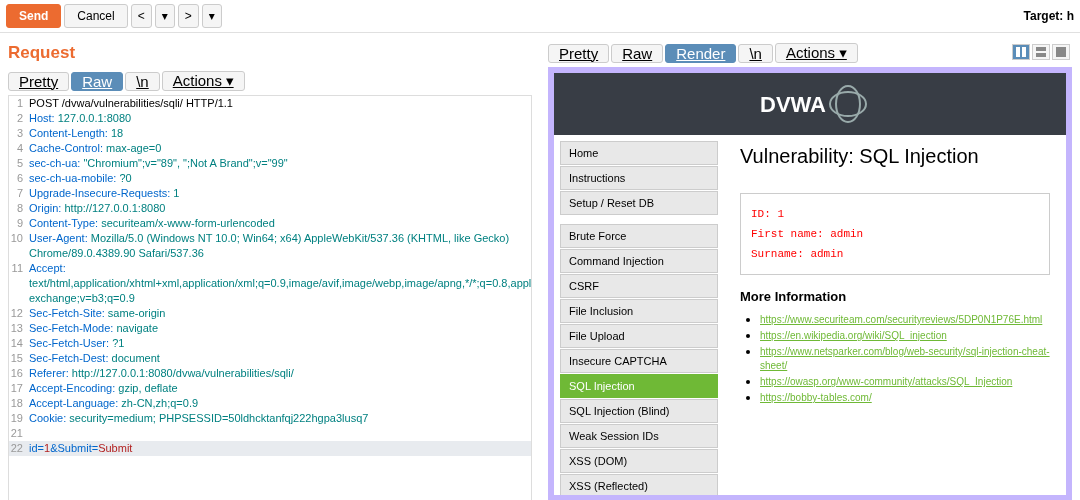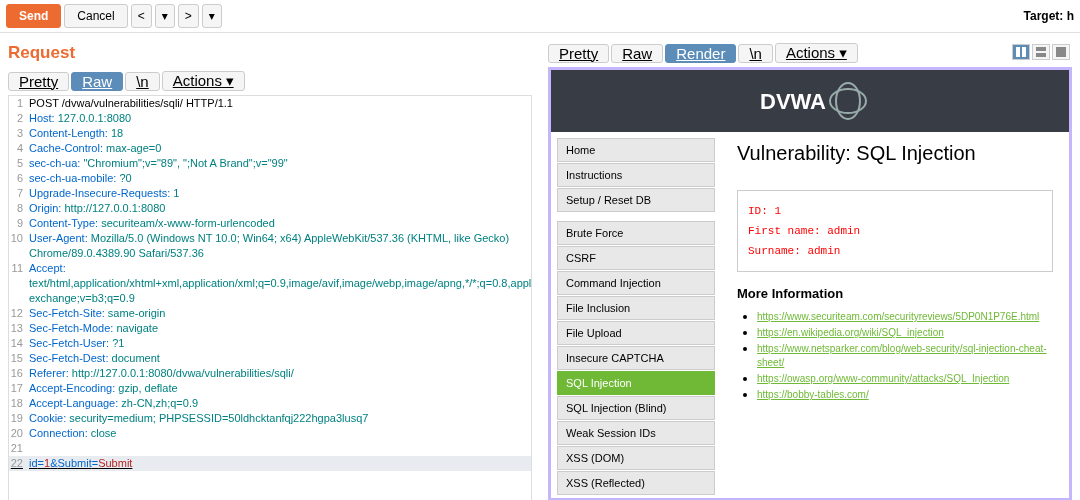--- a/index.html
+++ b/index.html
@@ -24,7 +24,7 @@
 .hl-body{color:#0066cc;}
 .hl-body .v{color:#b22222;}
 .line-active{background:#e8ebef;text-decoration:underline;}
-.render-area{border:3px solid #c4b5fd;flex:1;overflow:auto;background:#fff;}
+.render-area{border:6px solid #c4b5fd;flex:1;overflow:auto;background:#fff;}
 .dvwa-header{background:#383d45;height:62px;display:flex;align-items:center;justify-content:center;}
 .dvwa-body{display:flex;}
 .dvwa-nav{width:170px;padding:6px;}

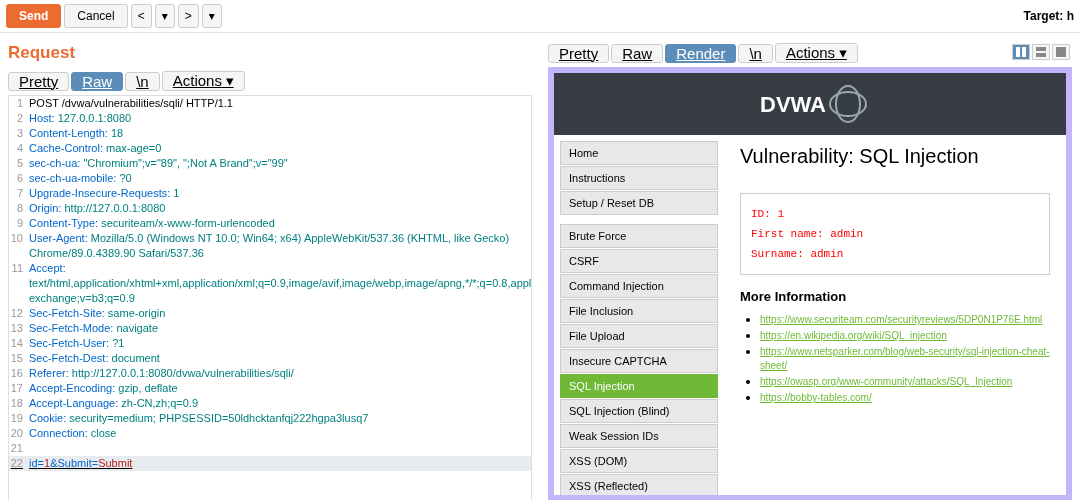--- a/index.html
+++ b/index.html
@@ -203,8 +203,8 @@
             <div class="nav-item">Setup / Reset DB</div>
             <div class="nav-gap"></div>
             <div class="nav-item">Brute Force</div>
+            <div class="nav-item">Command Injection</div>
             <div class="nav-item">CSRF</div>
-            <div class="nav-item">Command Injection</div>
             <div class="nav-item">File Inclusion</div>
             <div class="nav-item">File Upload</div>
             <div class="nav-item">Insecure CAPTCHA</div>

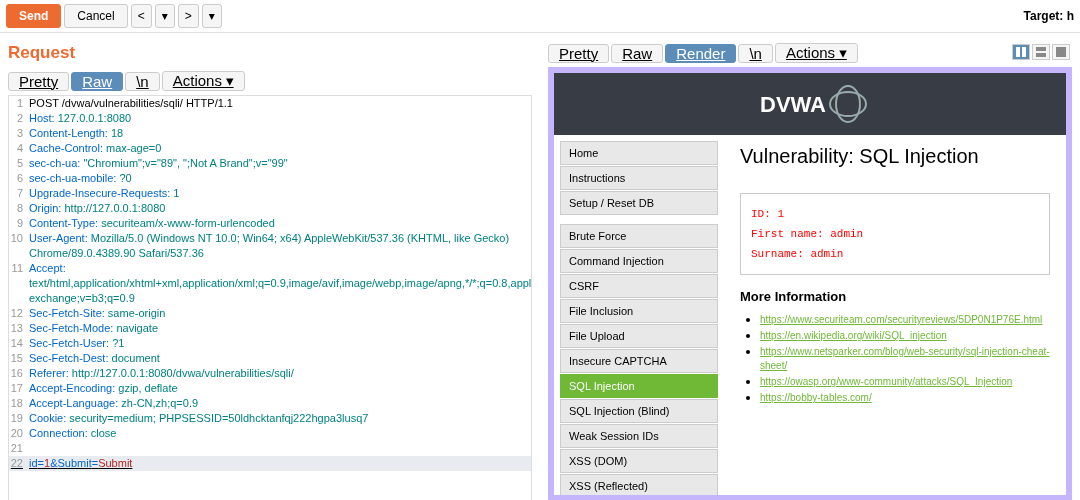--- a/index.html
+++ b/index.html
@@ -166,10 +166,6 @@
           <div class="linecontent"><span class="hl-hdr">Cookie:</span><span class="hl-val"> security=medium; PHPSESSID=50ldhcktanfqj222hgpa3lusq7</span></div>
         </div>
         <div class="line">
-          <div class="lineno">20</div>
-          <div class="linecontent"><span class="hl-hdr">Connection:</span><span class="hl-val"> close</span></div>
-        </div>
-        <div class="line">
           <div class="lineno">21</div>
           <div class="linecontent"><span></span></div>
         </div>

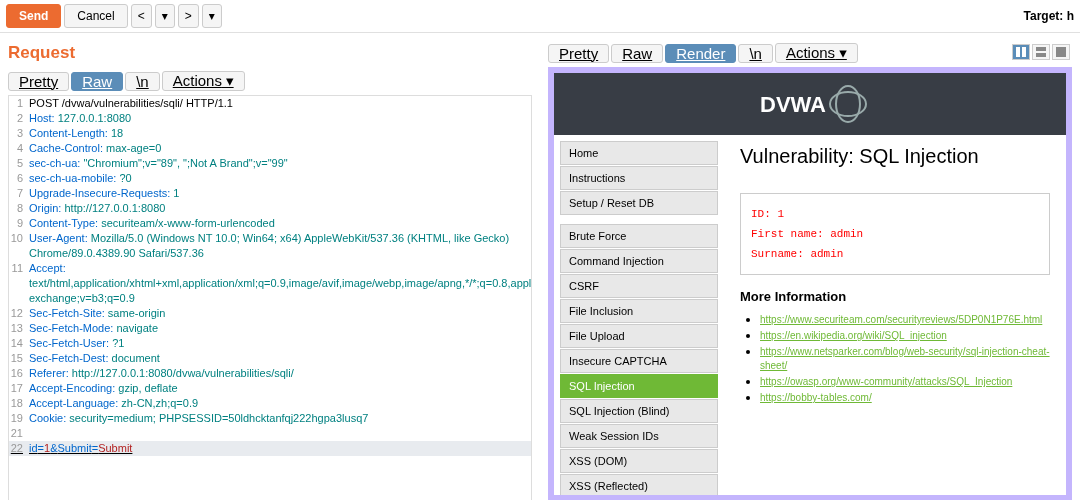--- a/index.html
+++ b/index.html
@@ -23,7 +23,7 @@
 .hl-val{color:#008080;}
 .hl-body{color:#0066cc;}
 .hl-body .v{color:#b22222;}
-.line-active{background:#e8ebef;text-decoration:underline;}
+.line-active{background:#e8ebef;}
 .render-area{border:6px solid #c4b5fd;flex:1;overflow:auto;background:#fff;}
 .dvwa-header{background:#383d45;height:62px;display:flex;align-items:center;justify-content:center;}
 .dvwa-body{display:flex;}

